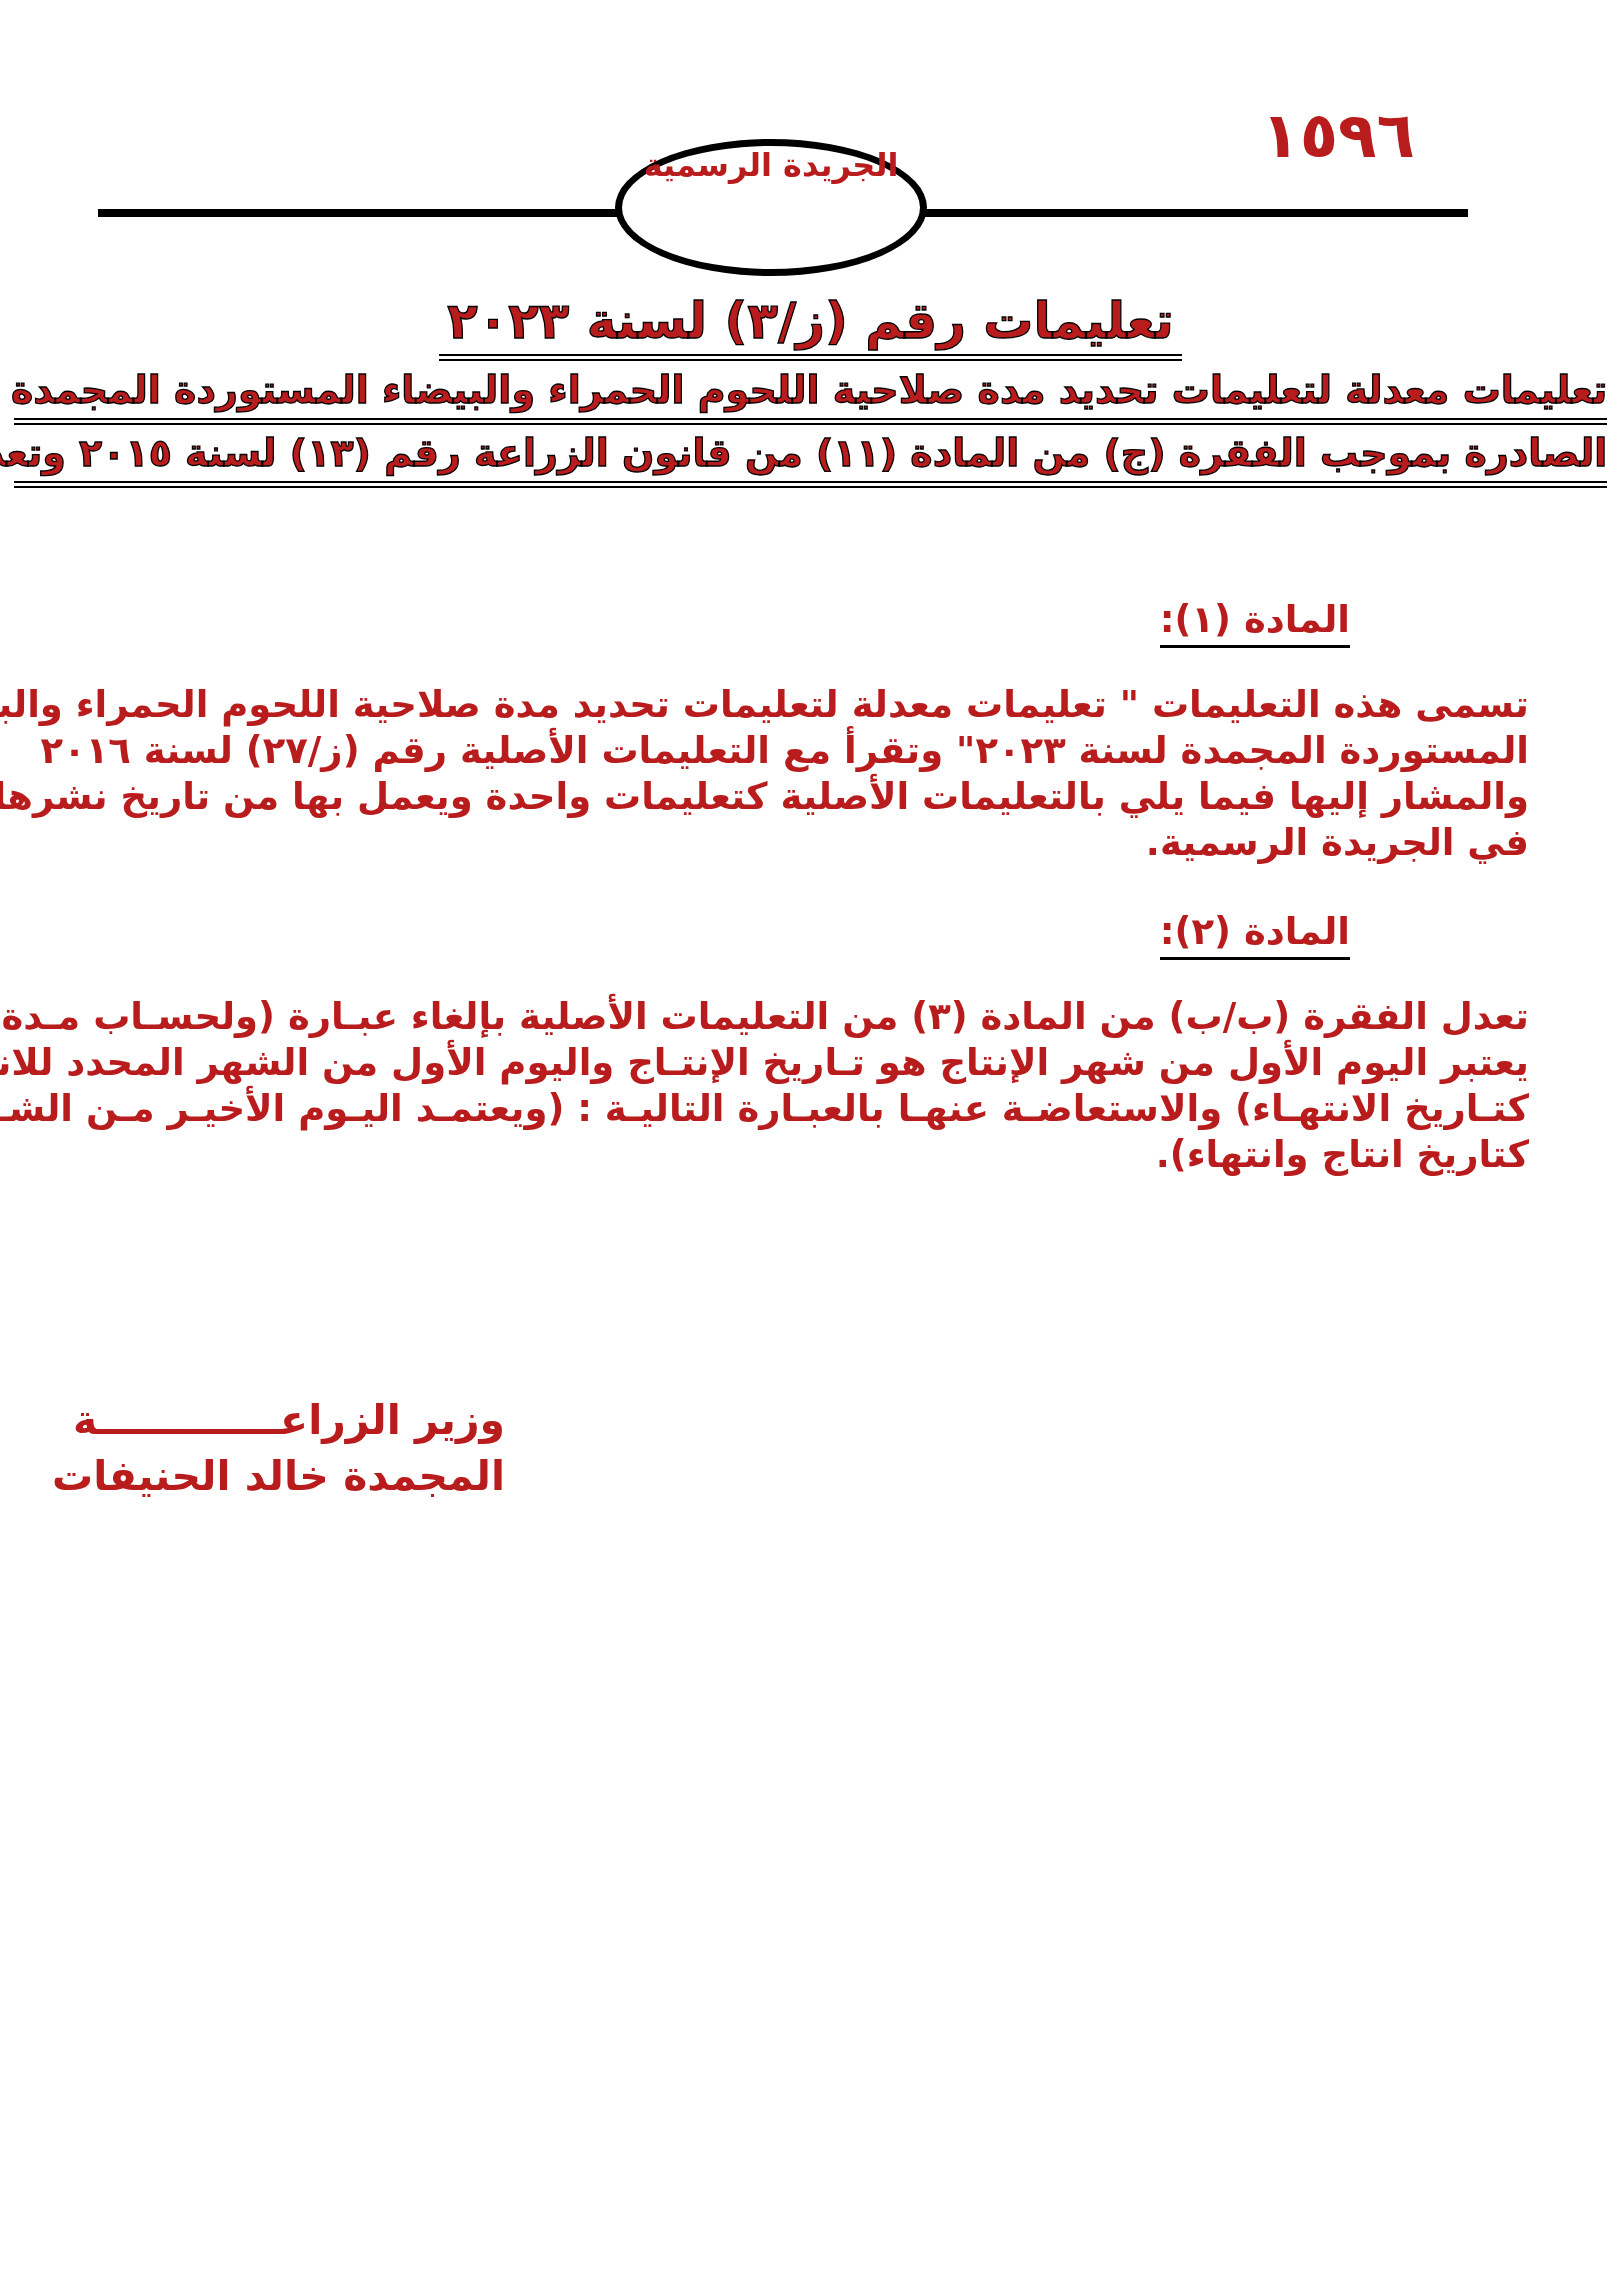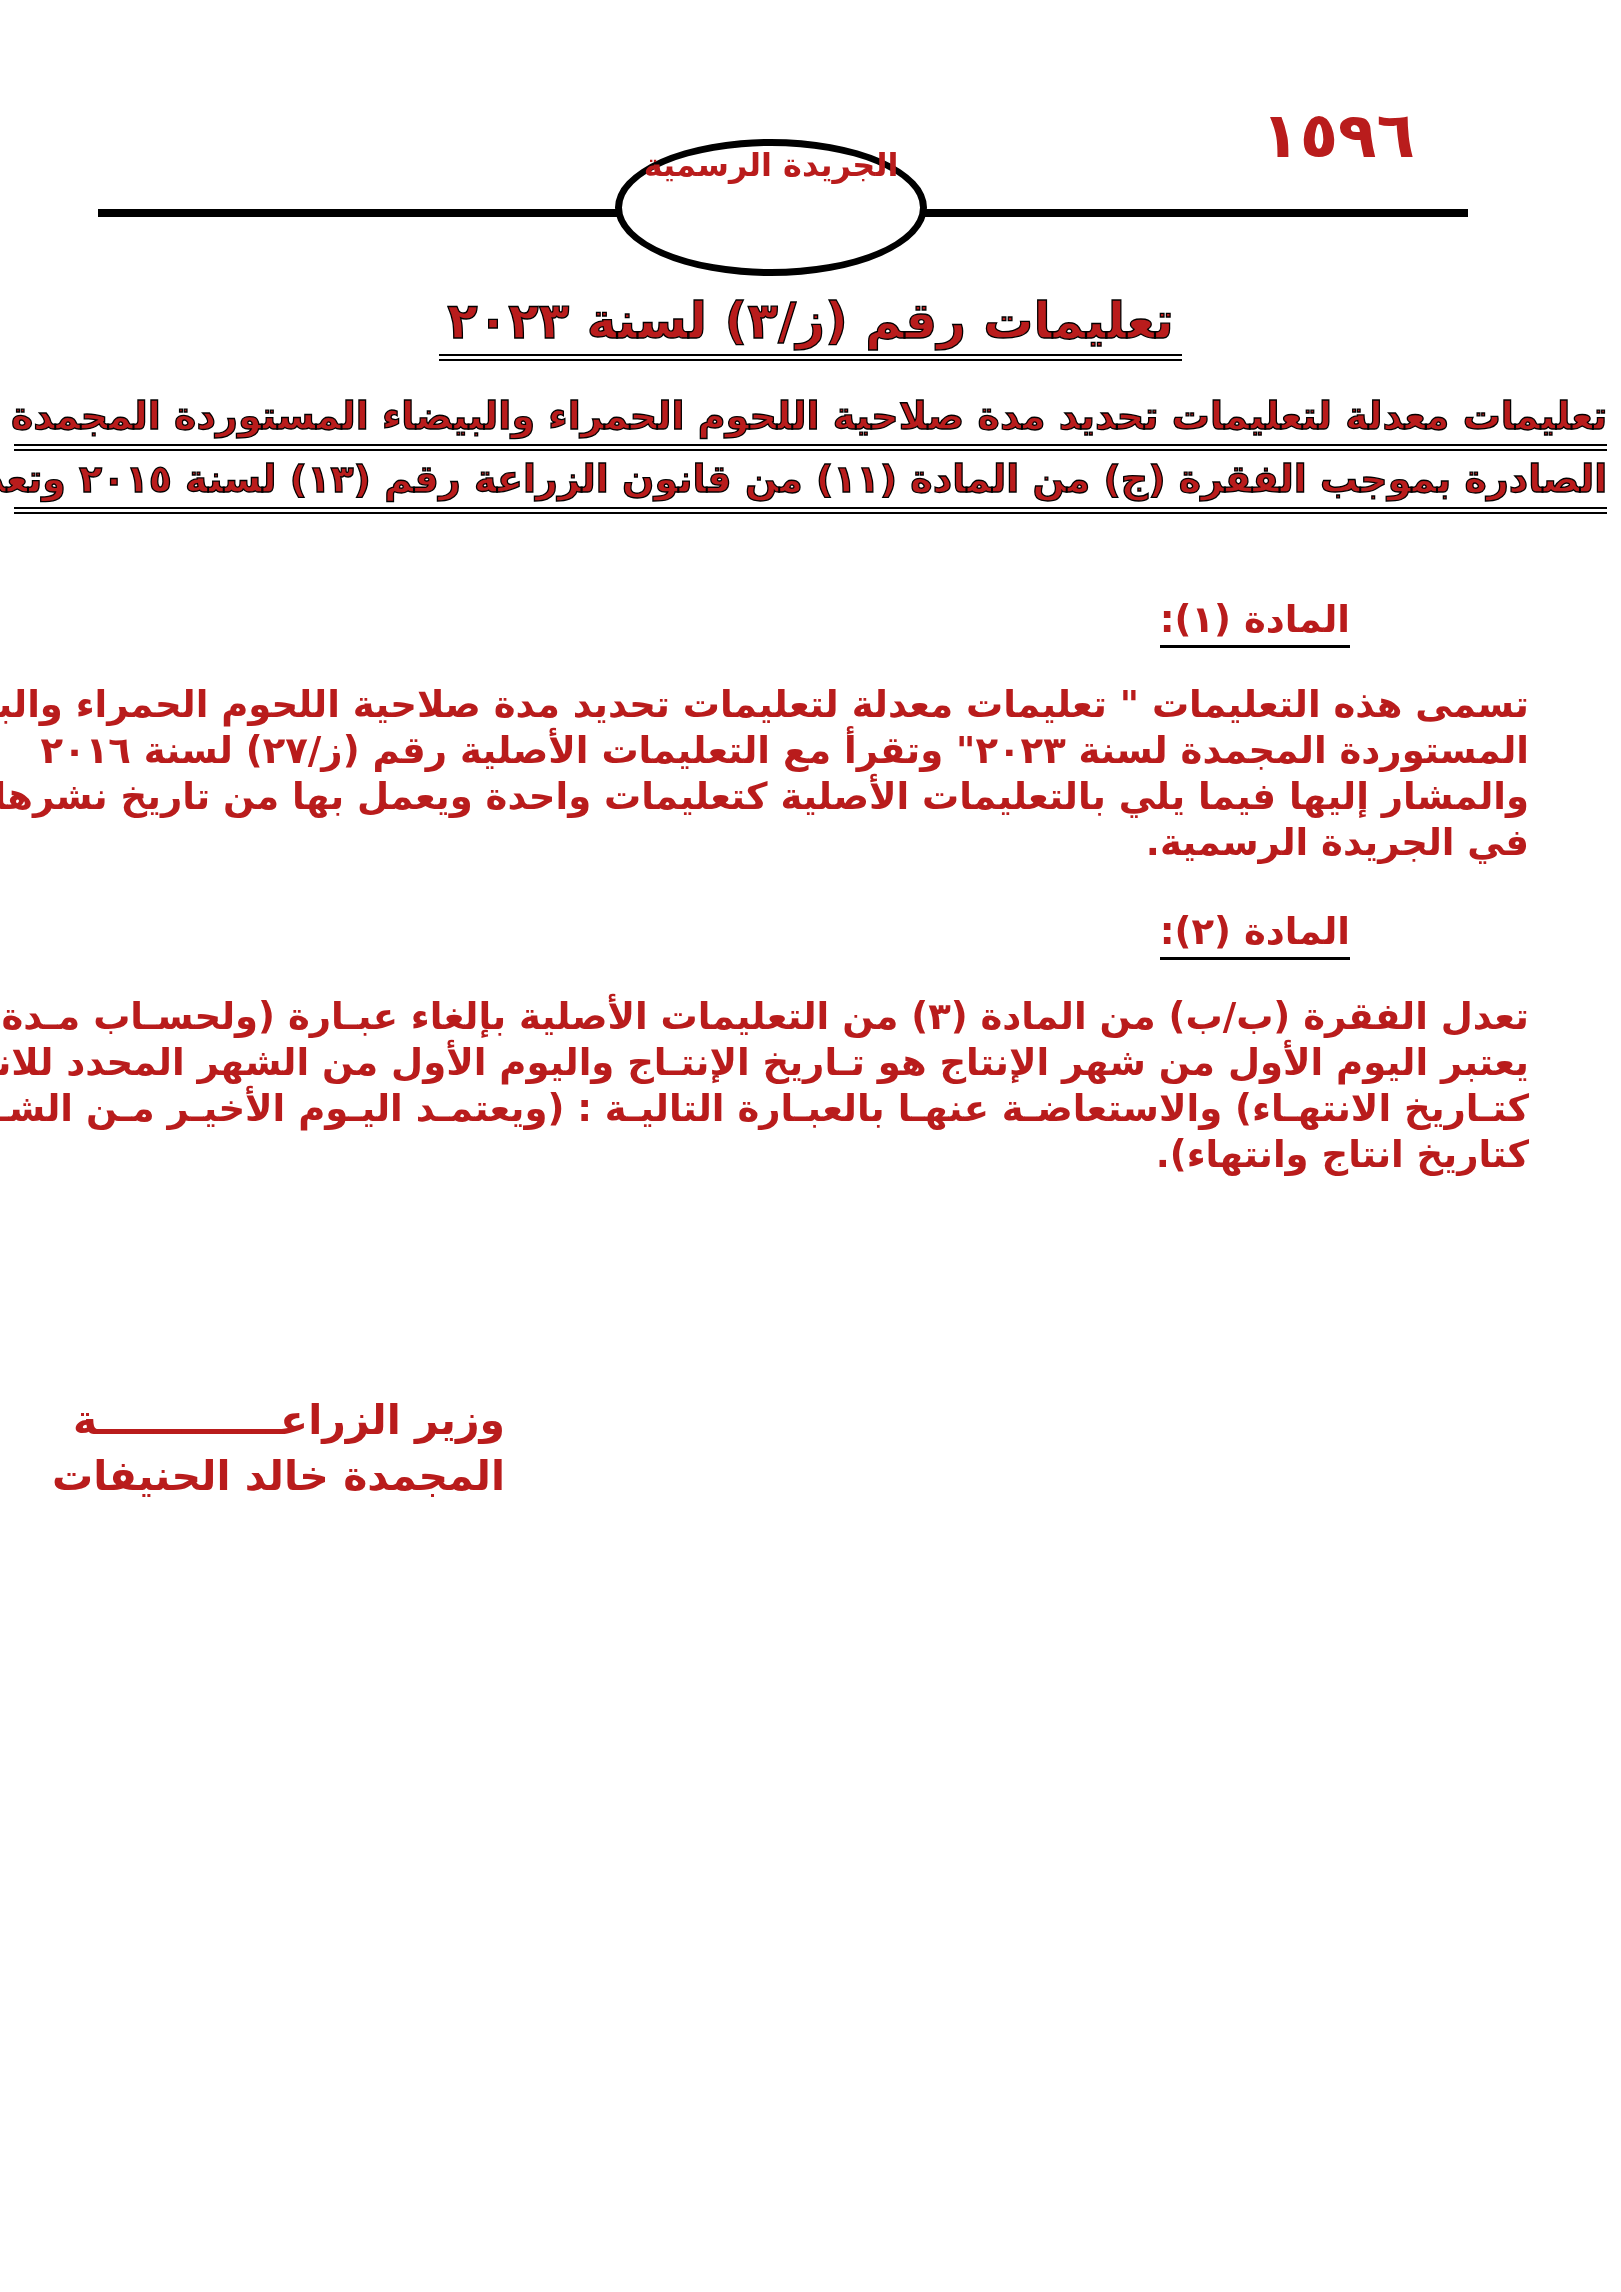--- a/index.html
+++ b/index.html
@@ -52,7 +52,6 @@
     text-align:justify;text-align-last:justify;
     padding-bottom:4.9px;border-bottom:7.8px double #000;
     white-space:nowrap;
-    margin-top:26px;
   }
   .title-wide-2{top:369px;}
   .title-wide-3{top:432px;}

